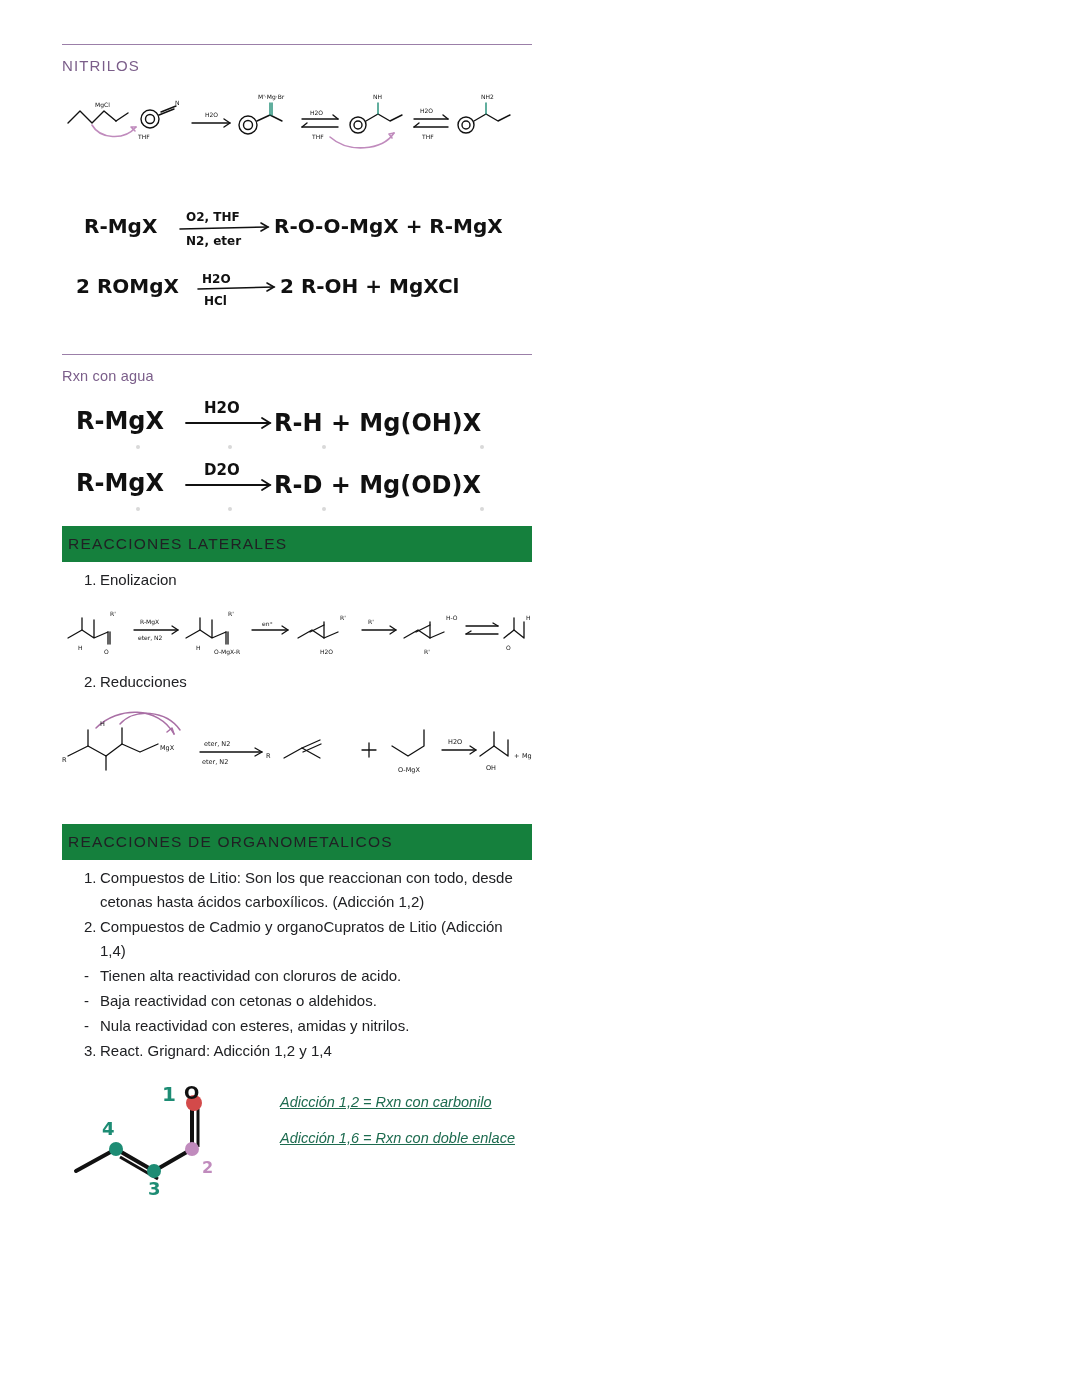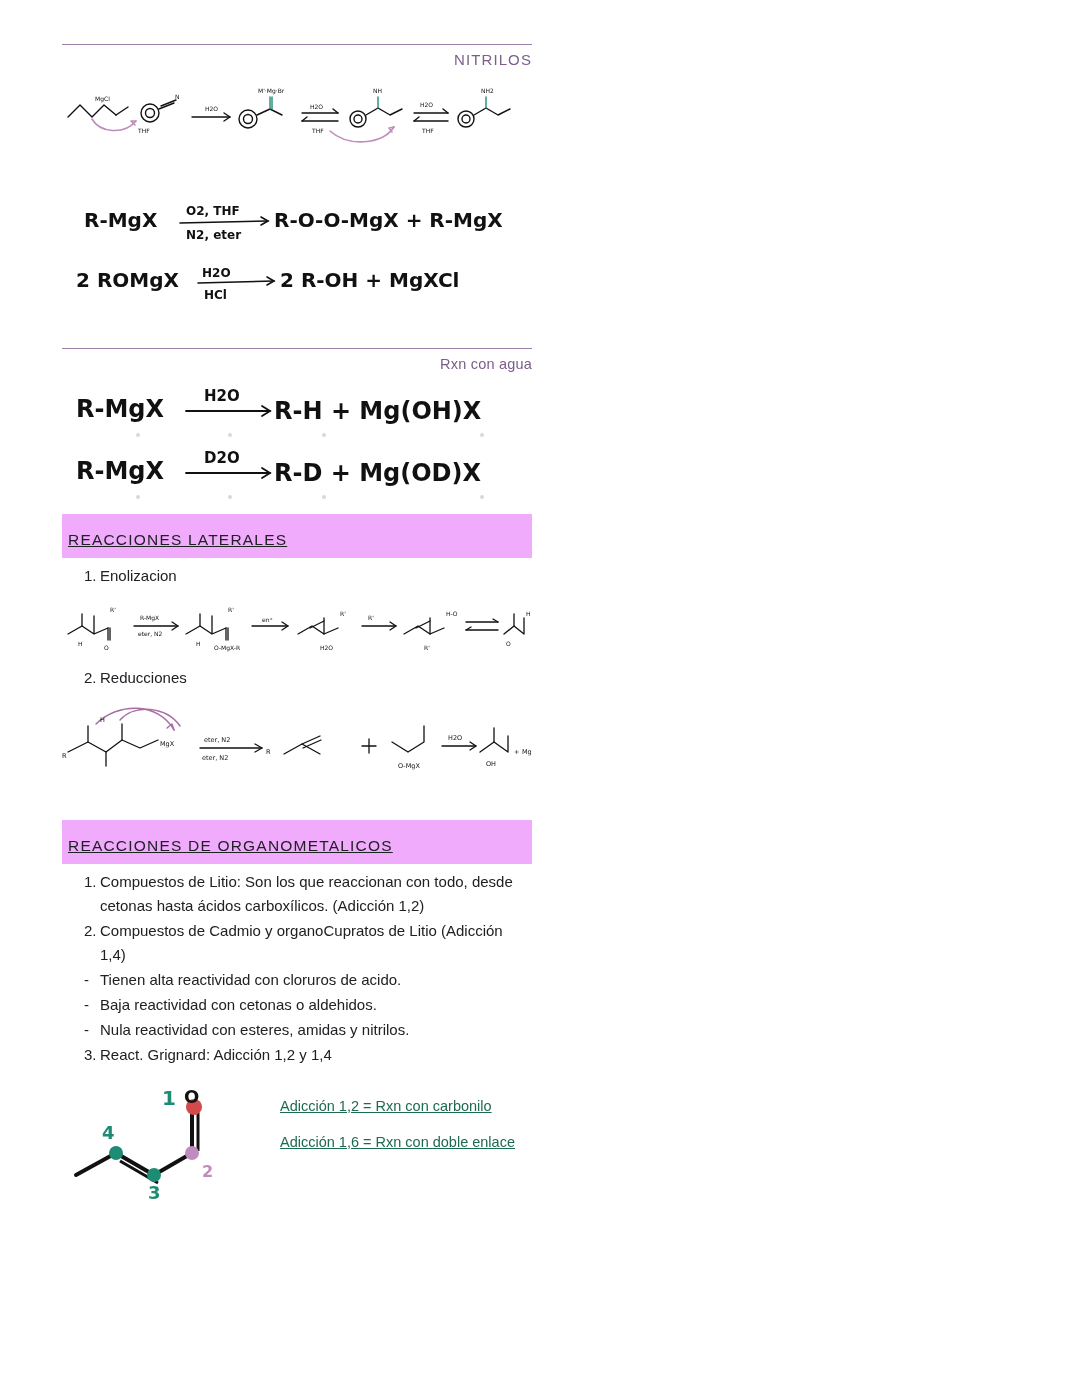--- a/index.html
+++ b/index.html
@@ -31,9 +31,8 @@
   
   .rule-heading {
     border-top: 1px solid #9b7fa8;
-    padding-top: 6px;
+    padding-top: 12px;
     margin-bottom: 4px;
-    text-align: right;
   }
   .rule-heading .txt {
     color: #7b5e8a;

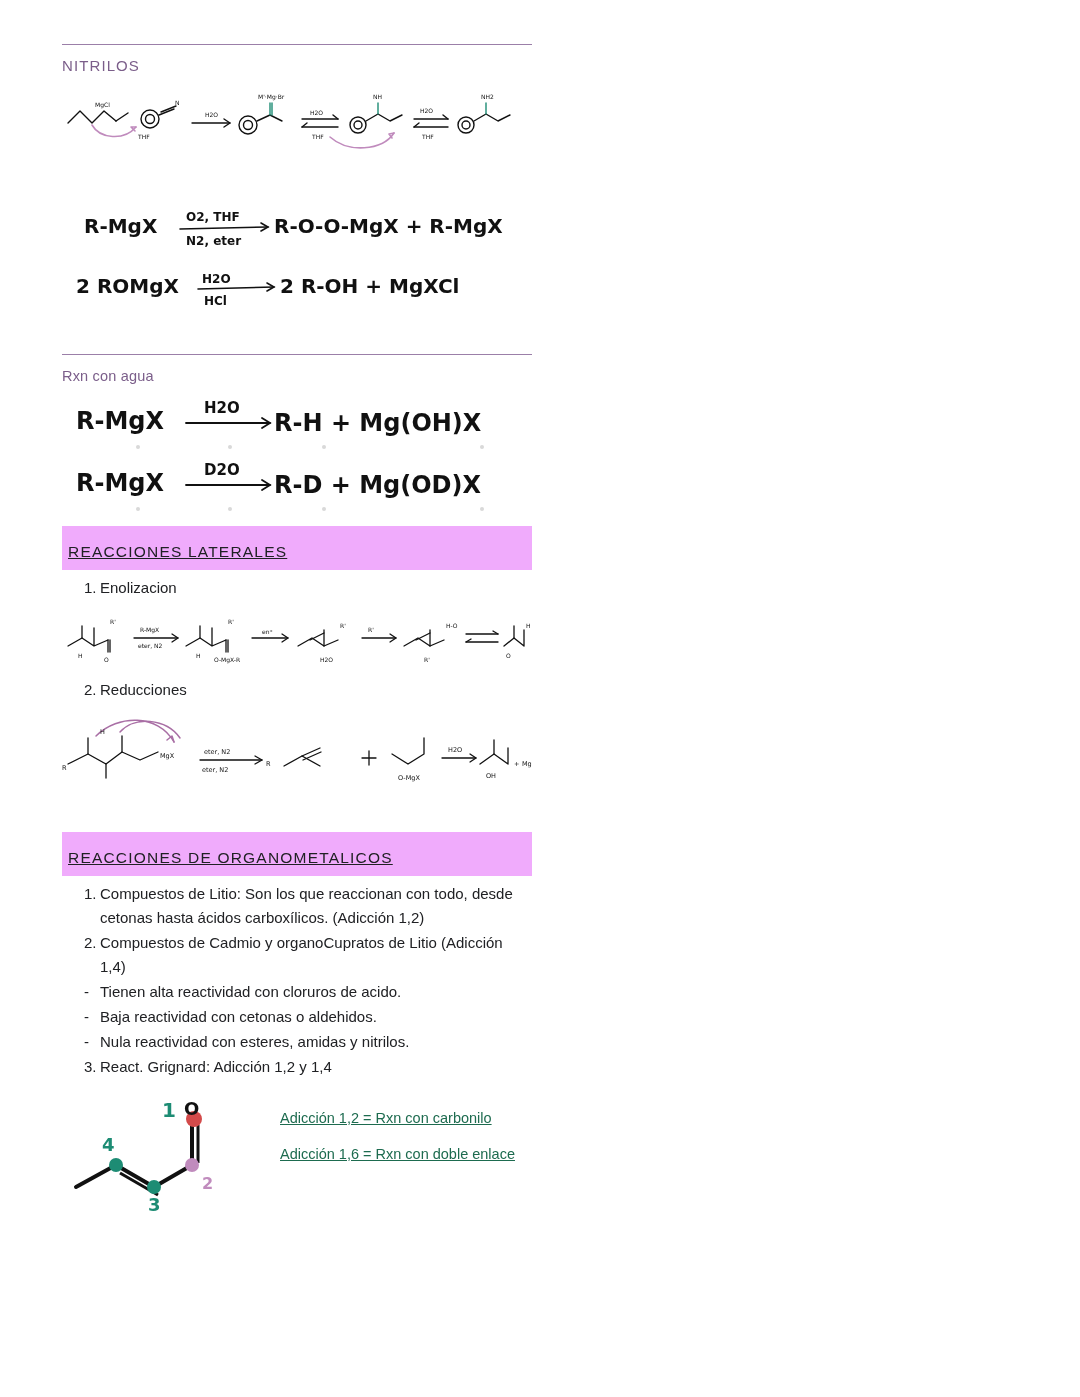--- a/index.html
+++ b/index.html
@@ -46,11 +46,10 @@
 
   
   .band-heading {
-    background: #f0abfc;
-    padding: 17px 6px 9px 6px;
+    background: #15803d;
+    padding: 9px 6px 9px 6px;
     margin: 0 0 6px 0;
     width: 458px;
-    text-decoration: underline;
   }
   .band-heading .txt {
     font-size: 15.5px;

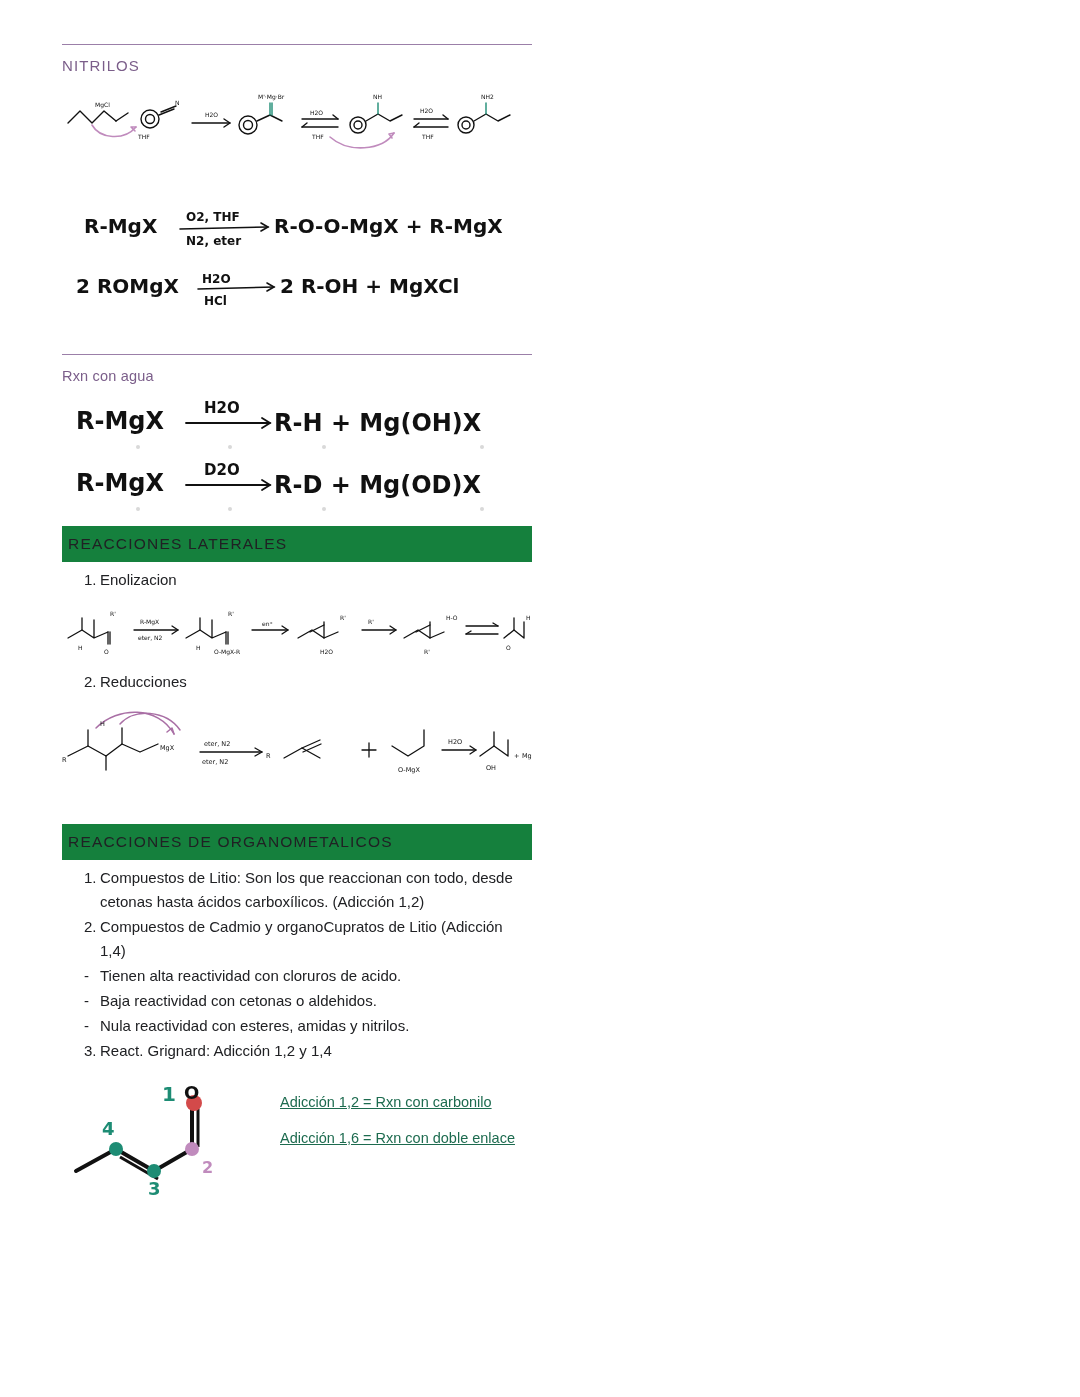--- a/index.html
+++ b/index.html
@@ -88,6 +88,7 @@
   .note {
     color: #1d6b4f;
     text-decoration: underline;
+    font-style: italic;
     font-size: 14.5px;
     line-height: 22px;
     display: block;

